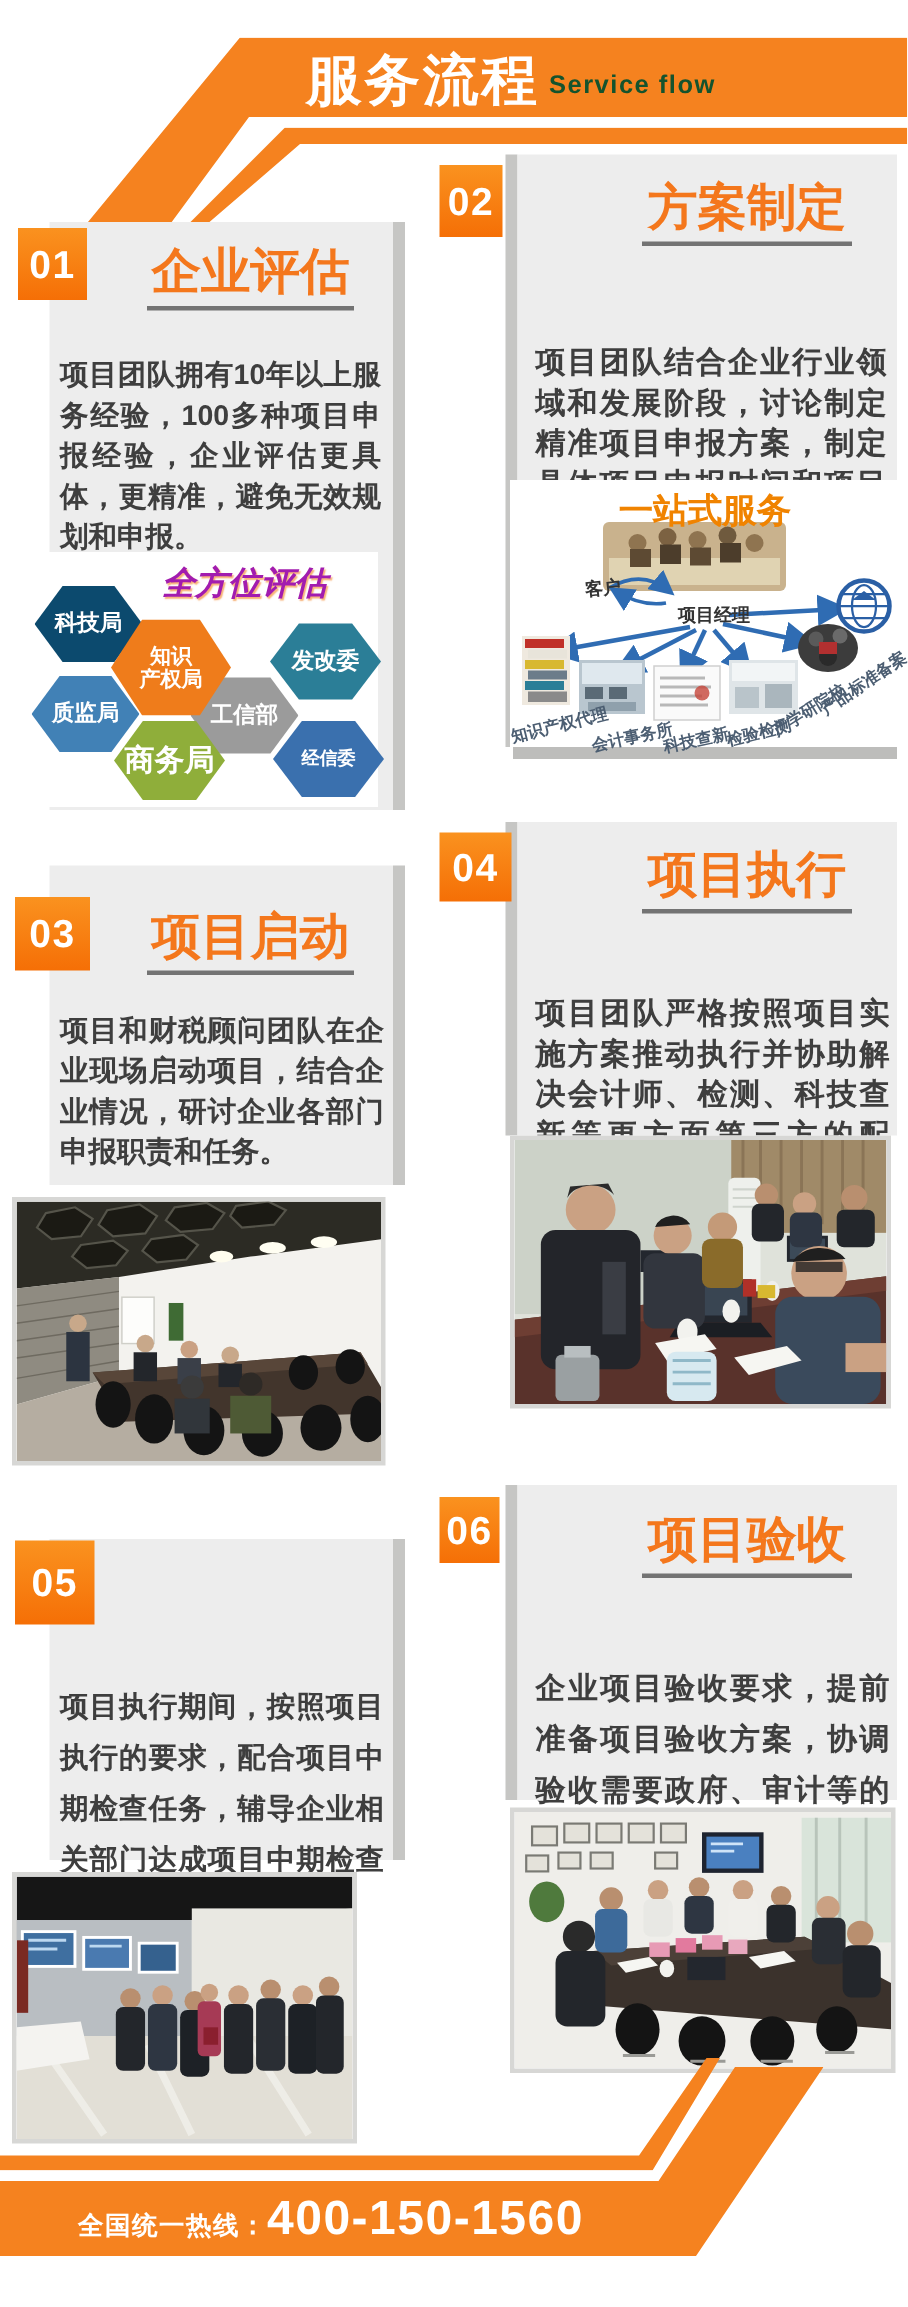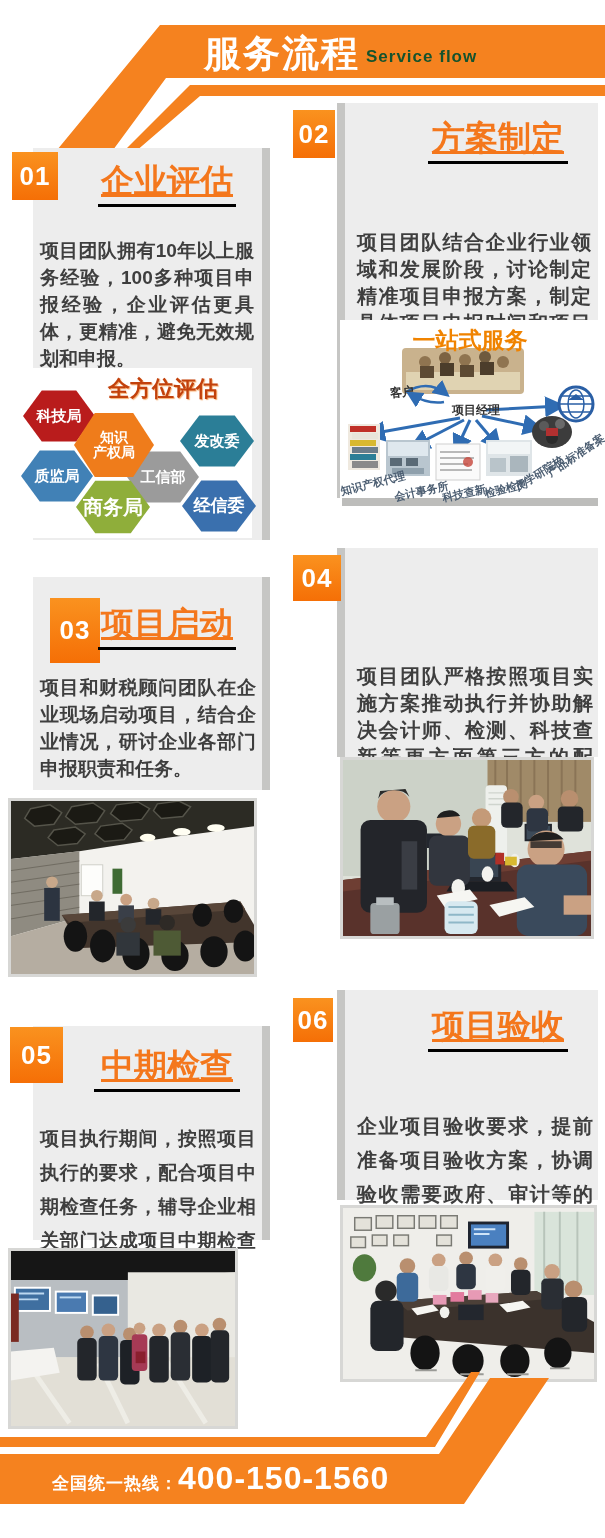--- a/index.html
+++ b/index.html
@@ -15,7 +15,7 @@
   .num{position:absolute;background:linear-gradient(180deg,#fa921f,#f56f06);color:#fff;
        display:flex;align-items:center;justify-content:center;font-size:26px;font-weight:700;letter-spacing:1px;}
   .ctitle{position:absolute;text-align:center;font-size:33px;font-weight:800;color:#f4771c;
-          padding-bottom:5px;border-bottom:3px solid #000000;line-height:1.1;text-decoration:underline;}
+          padding-bottom:5px;border-bottom:3px solid #737373;line-height:1.1;}
   .cbody{position:absolute;font-weight:700;color:#3e3e3e;text-align:justify;}
   .fs19{font-size:19px;line-height:27px;}
   .fs20{font-size:20px;line-height:27px;margin-top:31px;}

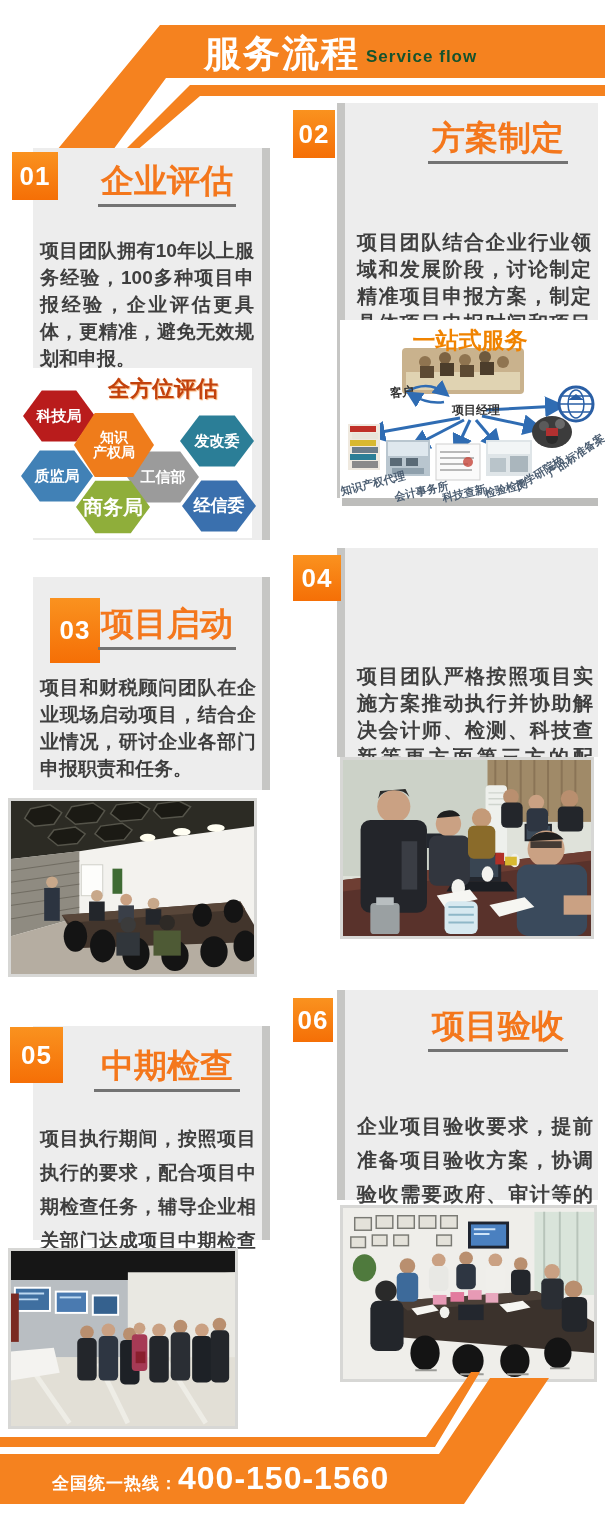--- a/index.html
+++ b/index.html
@@ -22,7 +22,7 @@
   .lh25{line-height:34px;}
   
   .panel{position:absolute;background:#fff;}
-  .gtitle{position:absolute;text-align:center;font-weight:800;color:#c2410c;
+  .gtitle{position:absolute;text-align:center;font-style:italic;font-weight:800;color:#a21caf;
           text-shadow:1px 1px 1px rgba(244,150,70,.75);}
   .hex{position:absolute;clip-path:polygon(26% 3%,74% 3%,100% 50%,74% 97%,26% 97%,0 50%);
        display:flex;flex-direction:column;align-items:center;justify-content:center;

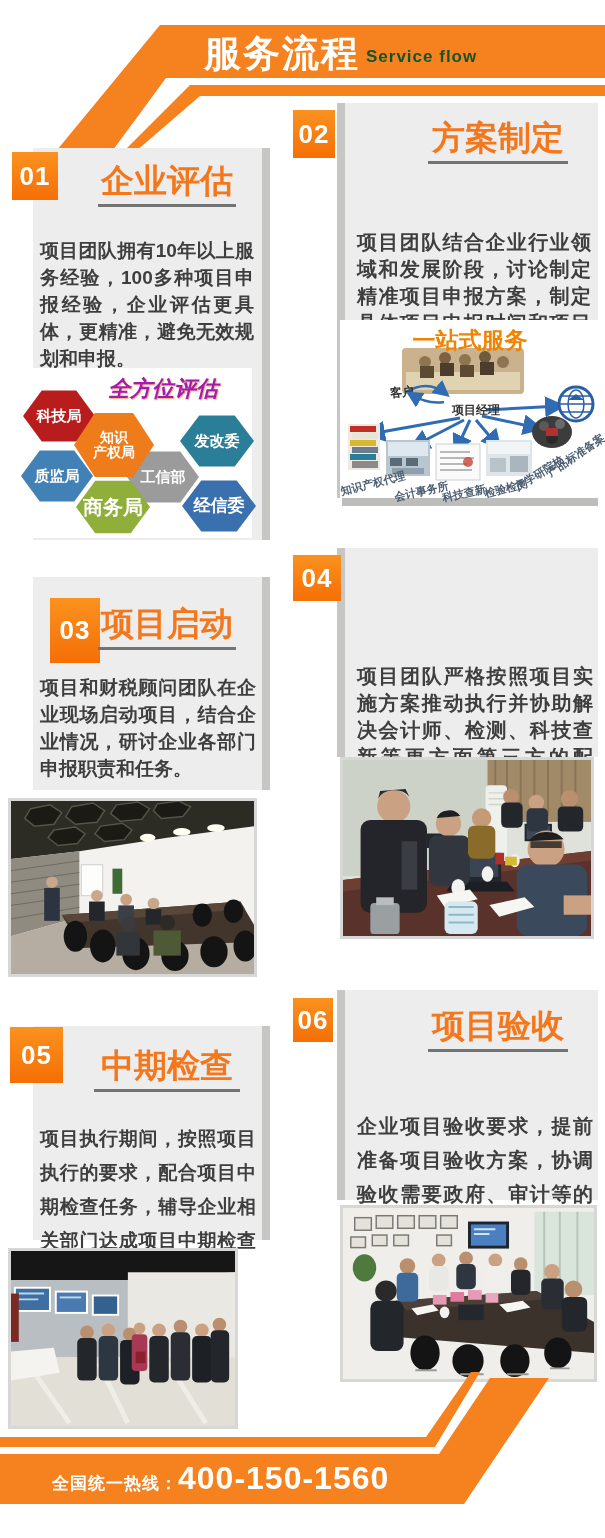--- a/index.html
+++ b/index.html
@@ -57,7 +57,7 @@
 
   <div class="panel" style="left:20px;top:368px;width:232px;height:170px;"></div>
   <div class="gtitle" style="left:92px;top:374px;width:142px;font-size:22px;">全方位评估</div>
-  <div class="hex" style="left:23px;top:389px;width:72px;height:54px;background:#b91c1c;font-size:15px;">
+  <div class="hex" style="left:23px;top:389px;width:72px;height:54px;background:#0c4a6e;font-size:15px;">
     <span>科技局</span>
     </div>
   <div class="hex" style="left:74px;top:411px;width:80px;height:68px;background:#ef7c1b;font-size:14px;z-index:2;">

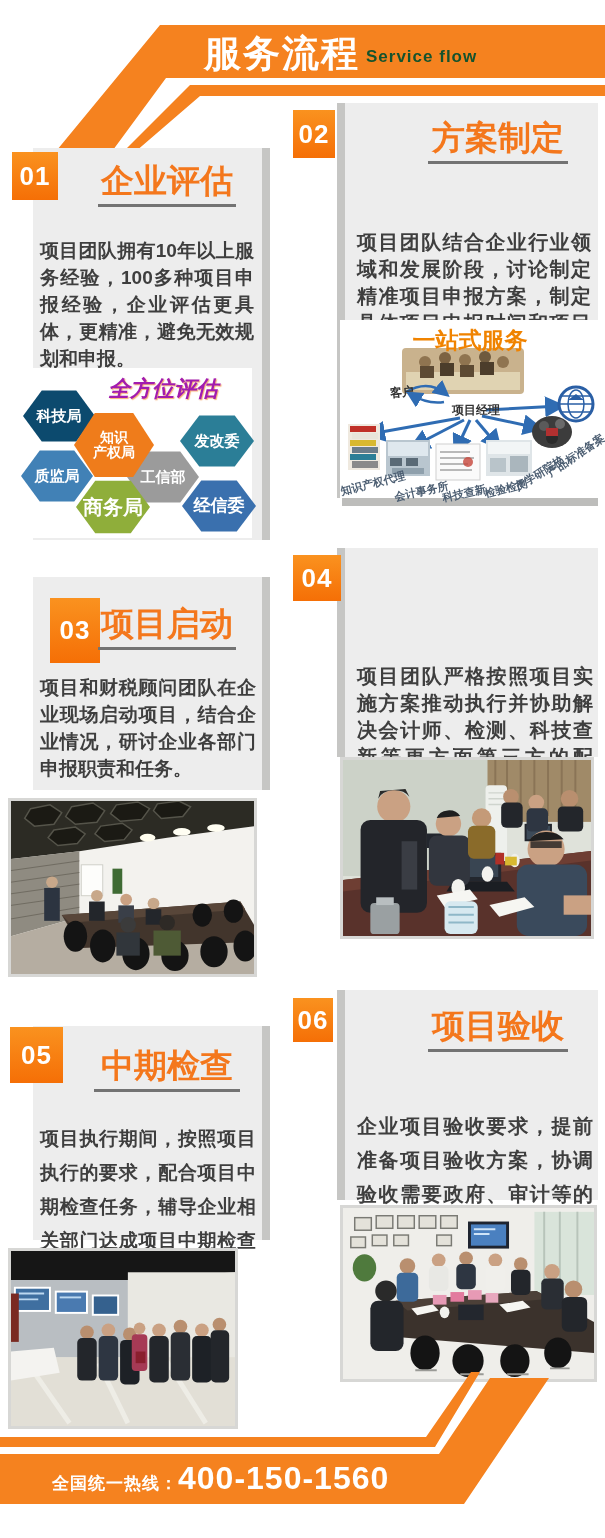--- a/index.html
+++ b/index.html
@@ -76,7 +76,7 @@
   <div class="hex" style="left:76px;top:479px;width:74px;height:56px;background:#8fae3a;font-size:20px;">
     <span>商务局</span>
     </div>
-  <div class="hex" style="left:182px;top:479px;width:74px;height:54px;background:#3a70ae;font-size:17px;">
+  <div class="hex" style="left:182px;top:479px;width:74px;height:54px;background:#3a70ae;font-size:12px;">
     <span>经信委</span>
     </div>
 

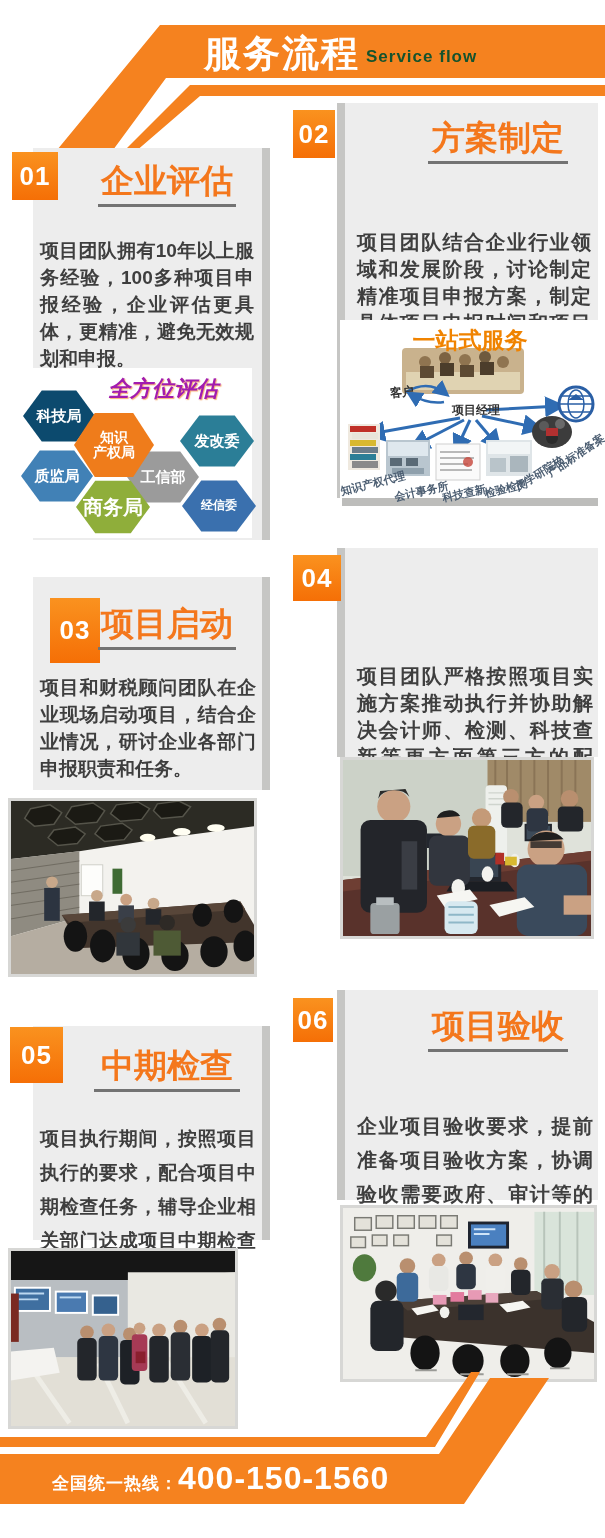--- a/index.html
+++ b/index.html
@@ -228,6 +228,7 @@
   <div class="shadow" style="left:337px;top:548px;width:8px;height:209px;"></div>
   <div class="card" style="left:345px;top:548px;width:253px;height:209px;"></div>
   <div class="num" style="left:293px;top:555px;width:48px;height:46px;">04</div>
+  <div class="ctitle" style="left:428px;top:565px;width:140px;">项目执行</div>
   <div class="cbody fs20" style="left:357px;top:632px;width:236px;">项目团队严格按照项目实施方案推动执行并协助解决会计师、检测、科技查新等更方面第三方的配合。</div>
 
   <div class="photo" style="left:340px;top:757px;width:254px;height:182px;">

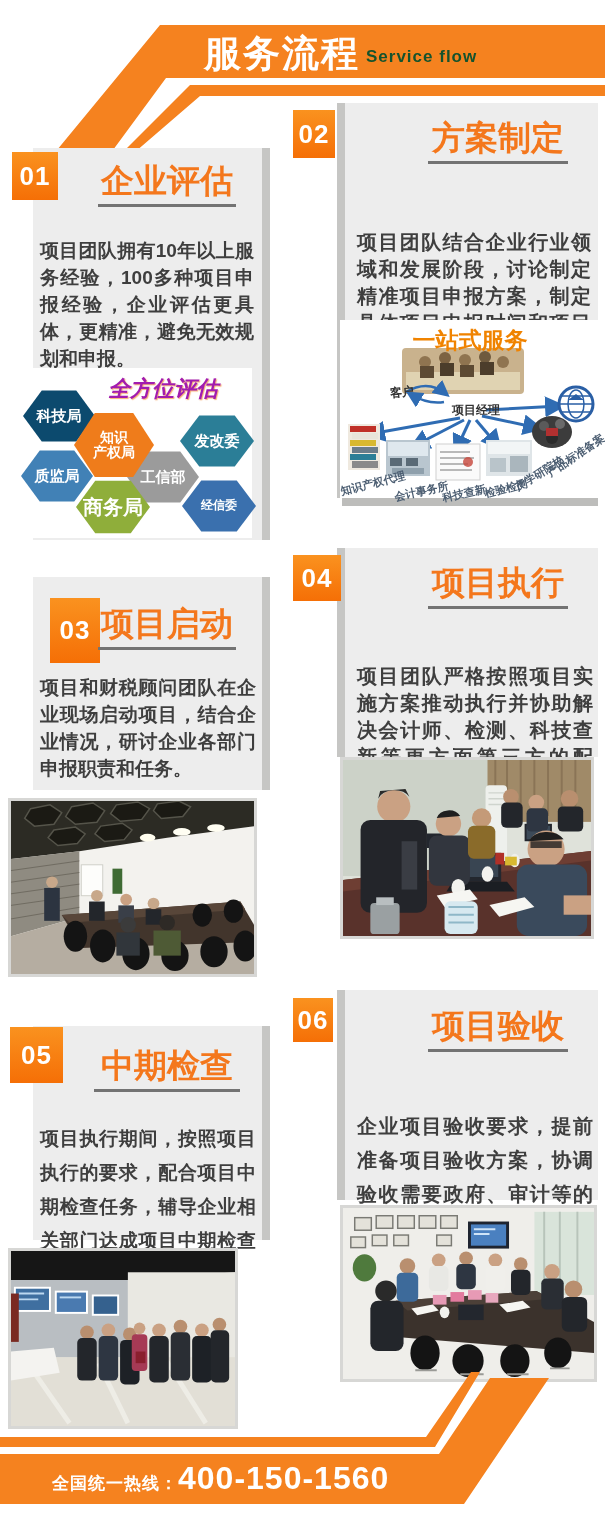--- a/index.html
+++ b/index.html
@@ -170,7 +170,7 @@
 
   <div class="shadow" style="left:262px;top:577px;width:8px;height:213px;"></div>
   <div class="card" style="left:33px;top:577px;width:229px;height:213px;"></div>
-  <div class="num" style="left:10px;top:598px;width:50px;height:65px;margin-left:40px;">03</div>
+  <div class="num" style="left:10px;top:598px;width:50px;height:49px;">03</div>
   <div class="ctitle" style="left:98px;top:606px;width:138px;">项目启动</div>
   <div class="cbody fs19" style="left:40px;top:674px;width:216px;">项目和财税顾问团队在企业现场启动项目，结合企业情况，研讨企业各部门申报职责和任务。</div>
 

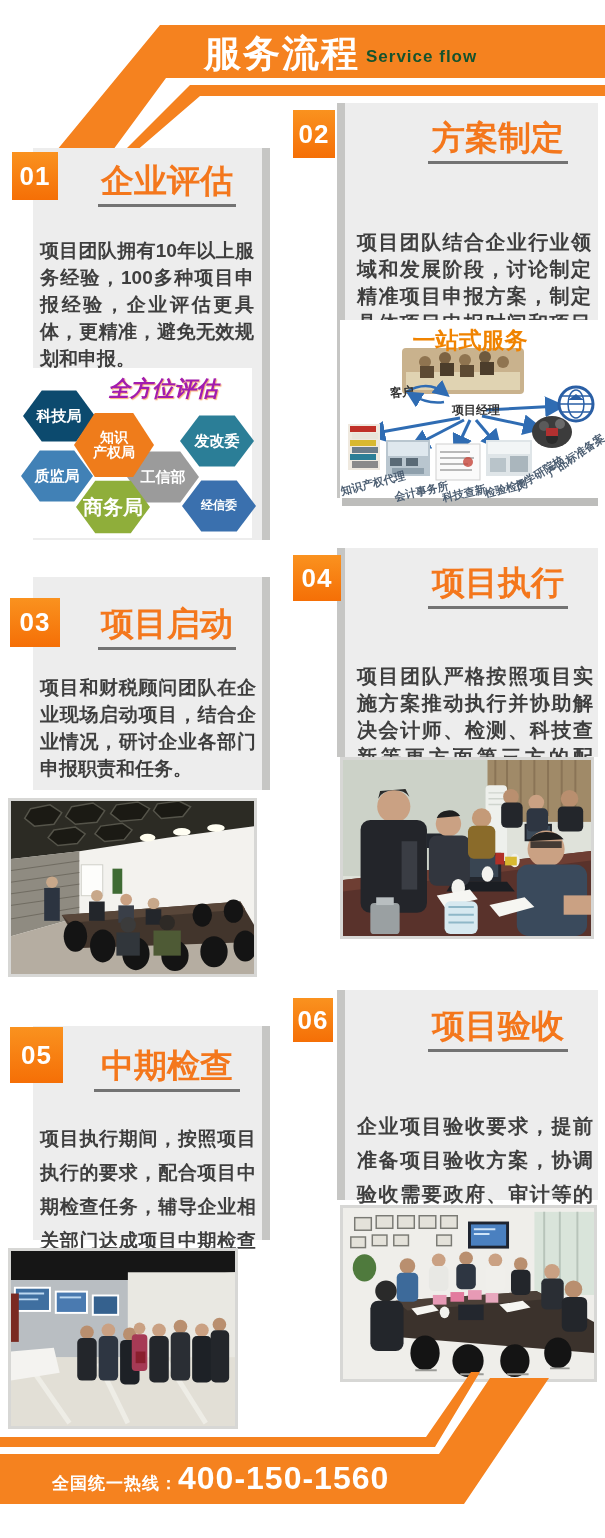--- a/index.html
+++ b/index.html
@@ -297,7 +297,6 @@
   <div class="shadow" style="left:262px;top:1026px;width:8px;height:214px;"></div>
   <div class="card" style="left:33px;top:1026px;width:229px;height:214px;"></div>
   <div class="num" style="left:10px;top:1027px;width:53px;height:56px;">05</div>
-  <div class="ctitle" style="left:94px;top:1048px;width:146px;">中期检查</div>
   <div class="cbody fs19 lh25" style="left:40px;top:1122px;width:216px;">项目执行期间，按照项目执行的要求，配合项目中期检查任务，辅导企业相关部门达成项目中期检查指标。</div>
 
   <div class="photo" style="left:8px;top:1248px;width:230px;height:181px;">

